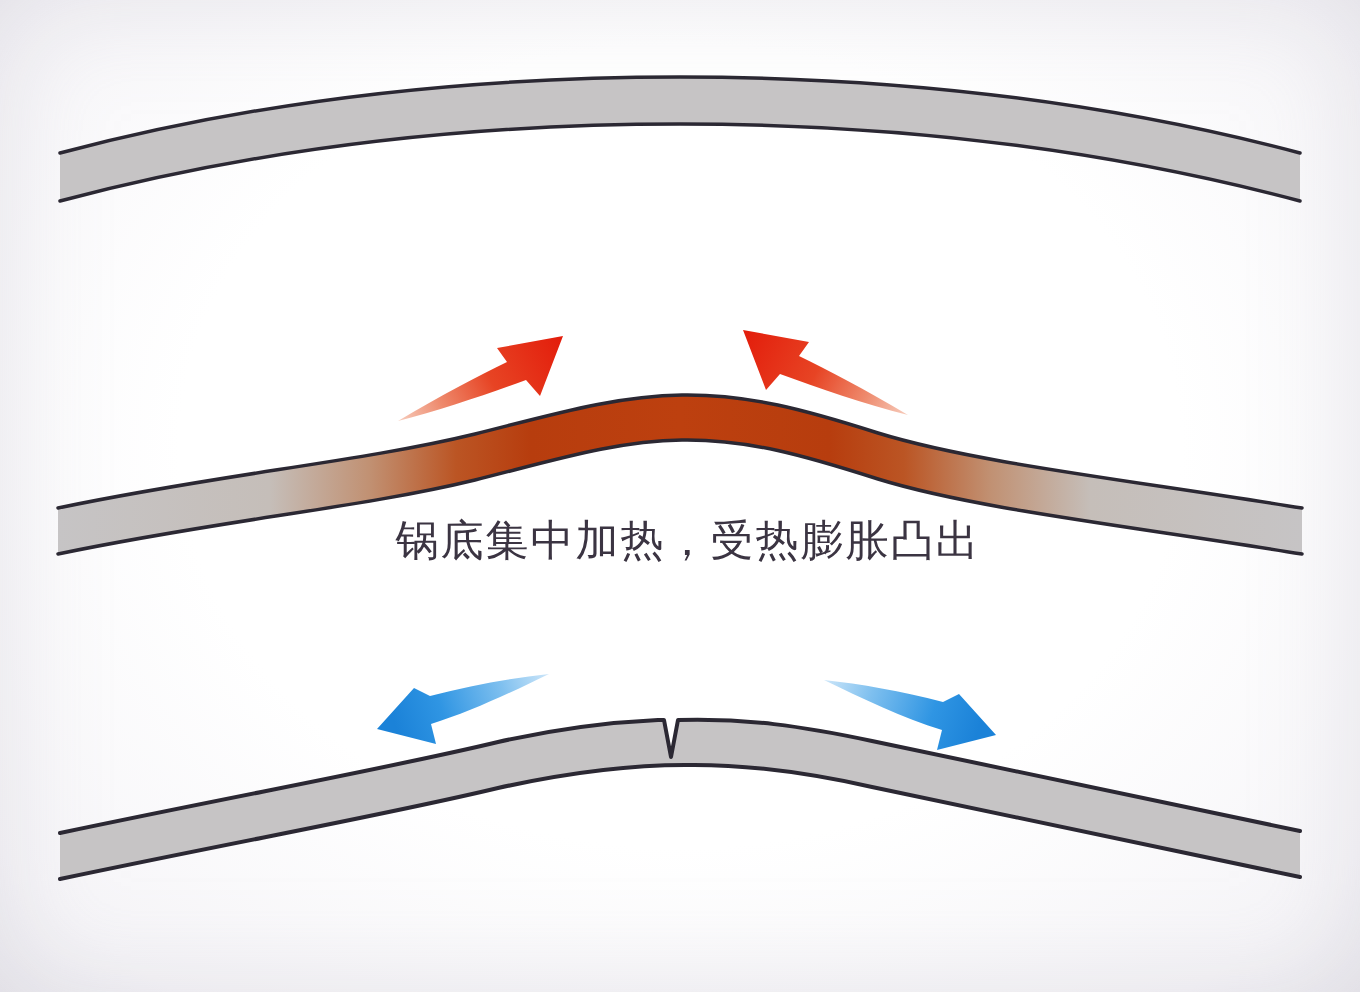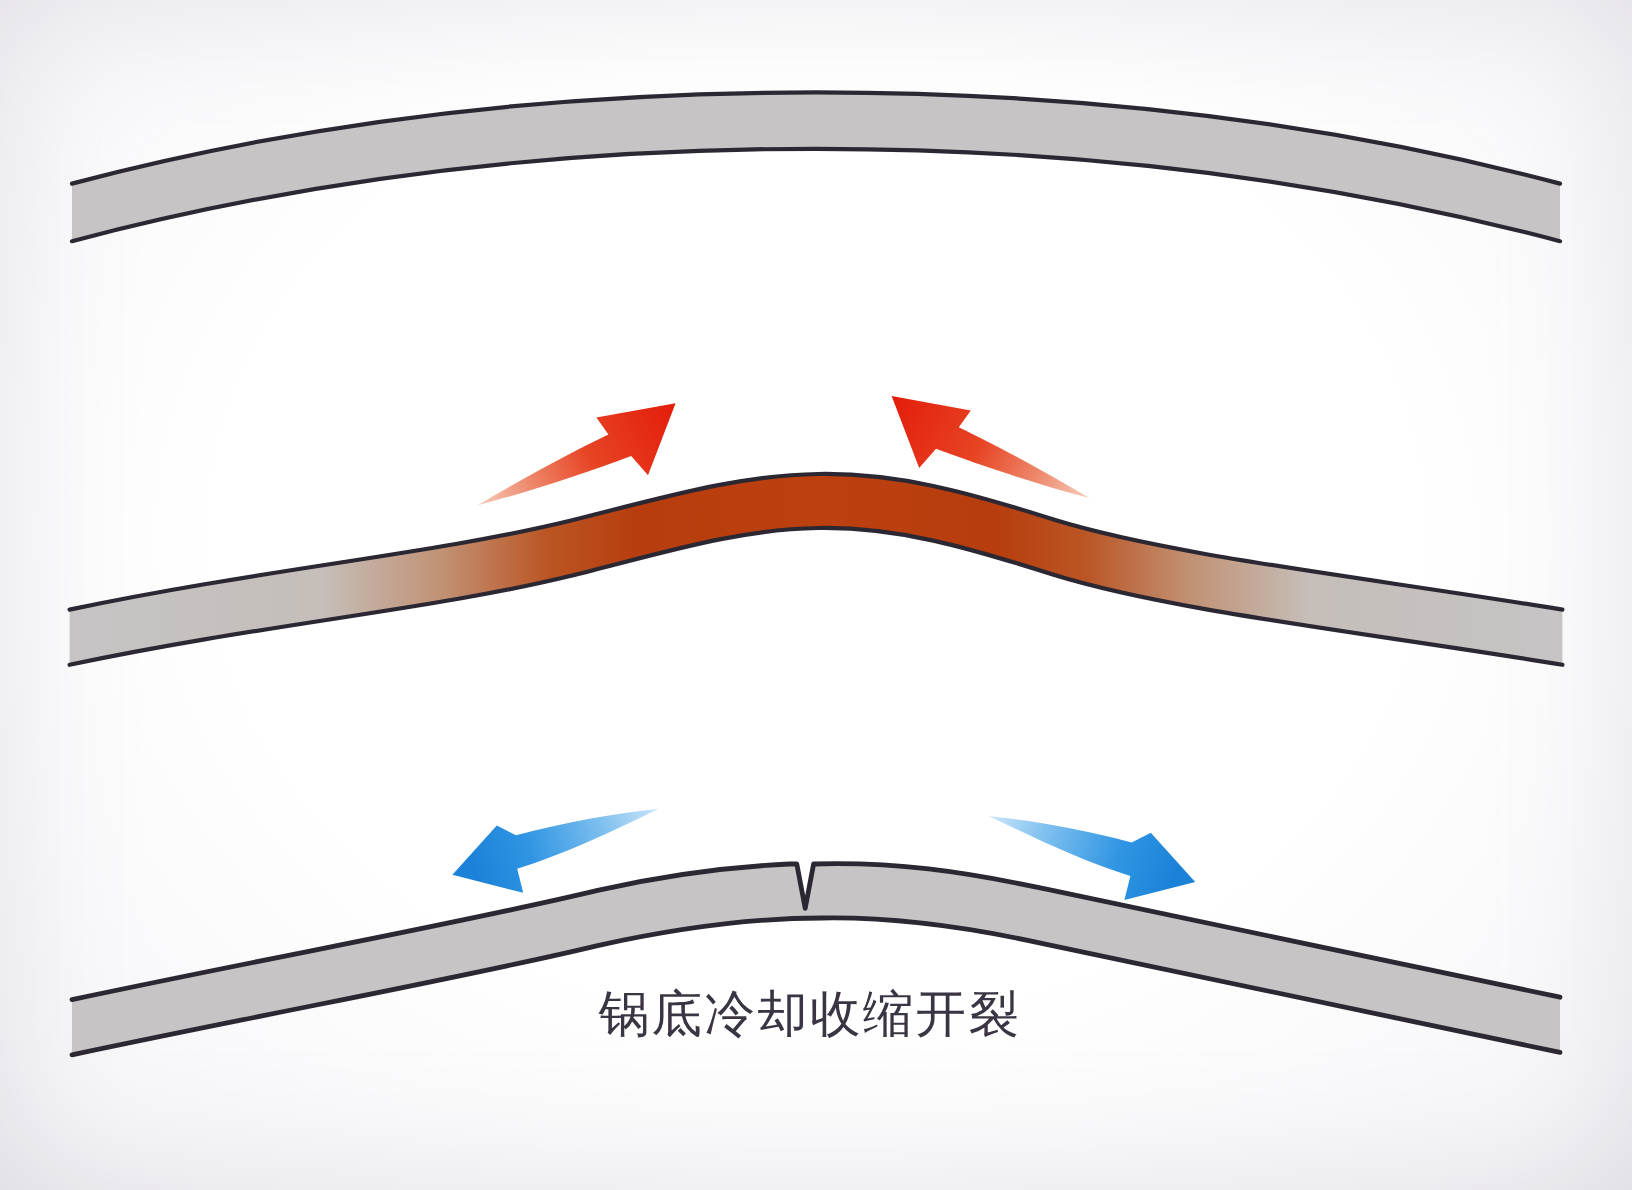--- a/index.html
+++ b/index.html
@@ -145,6 +145,7 @@
   </svg>
 
 
+  <div class="label label-heated">锅底集中加热，受热膨胀凸出</div>
 
   <div class="label label-cracked">锅底冷却收缩开裂</div>
 </div>

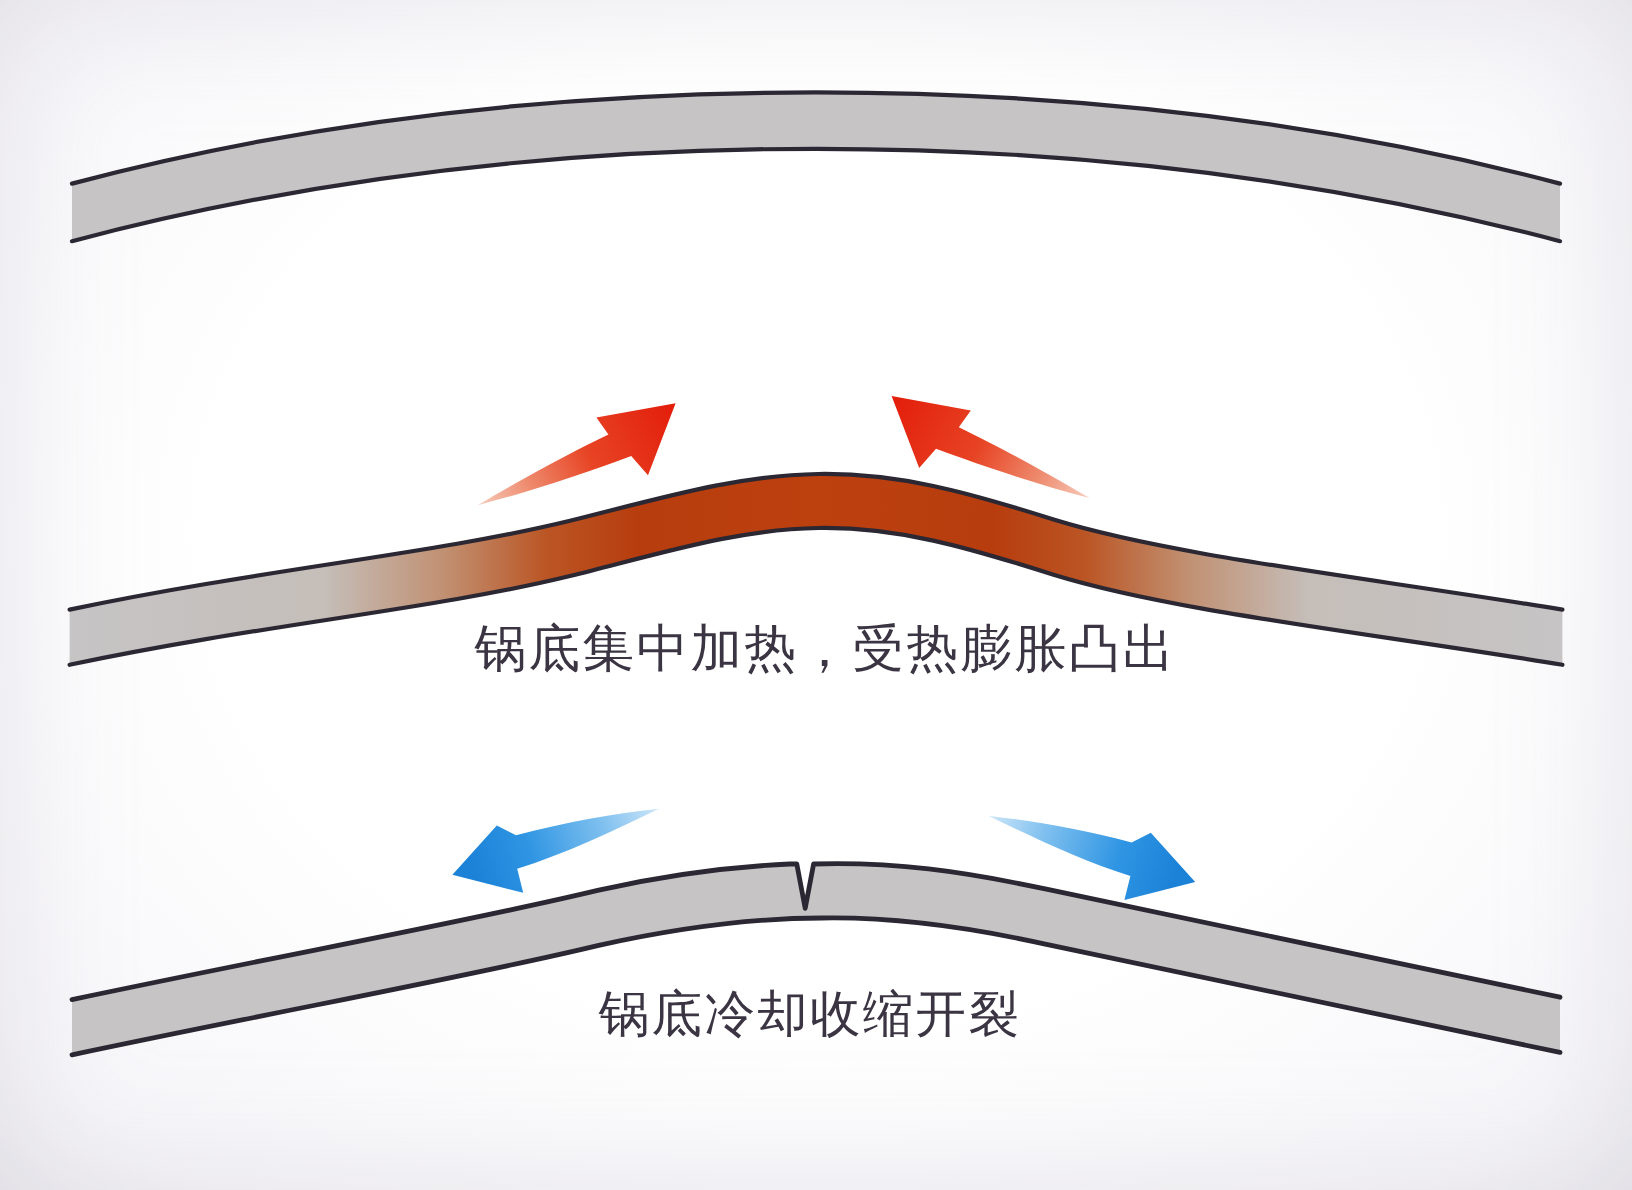--- a/index.html
+++ b/index.html
@@ -147,7 +147,6 @@
 
   <div class="label label-heated">锅底集中加热，受热膨胀凸出</div>
 
-  <div class="label label-cracked">锅底冷却收缩开裂</div>
 </div>
 
 </body></html>

